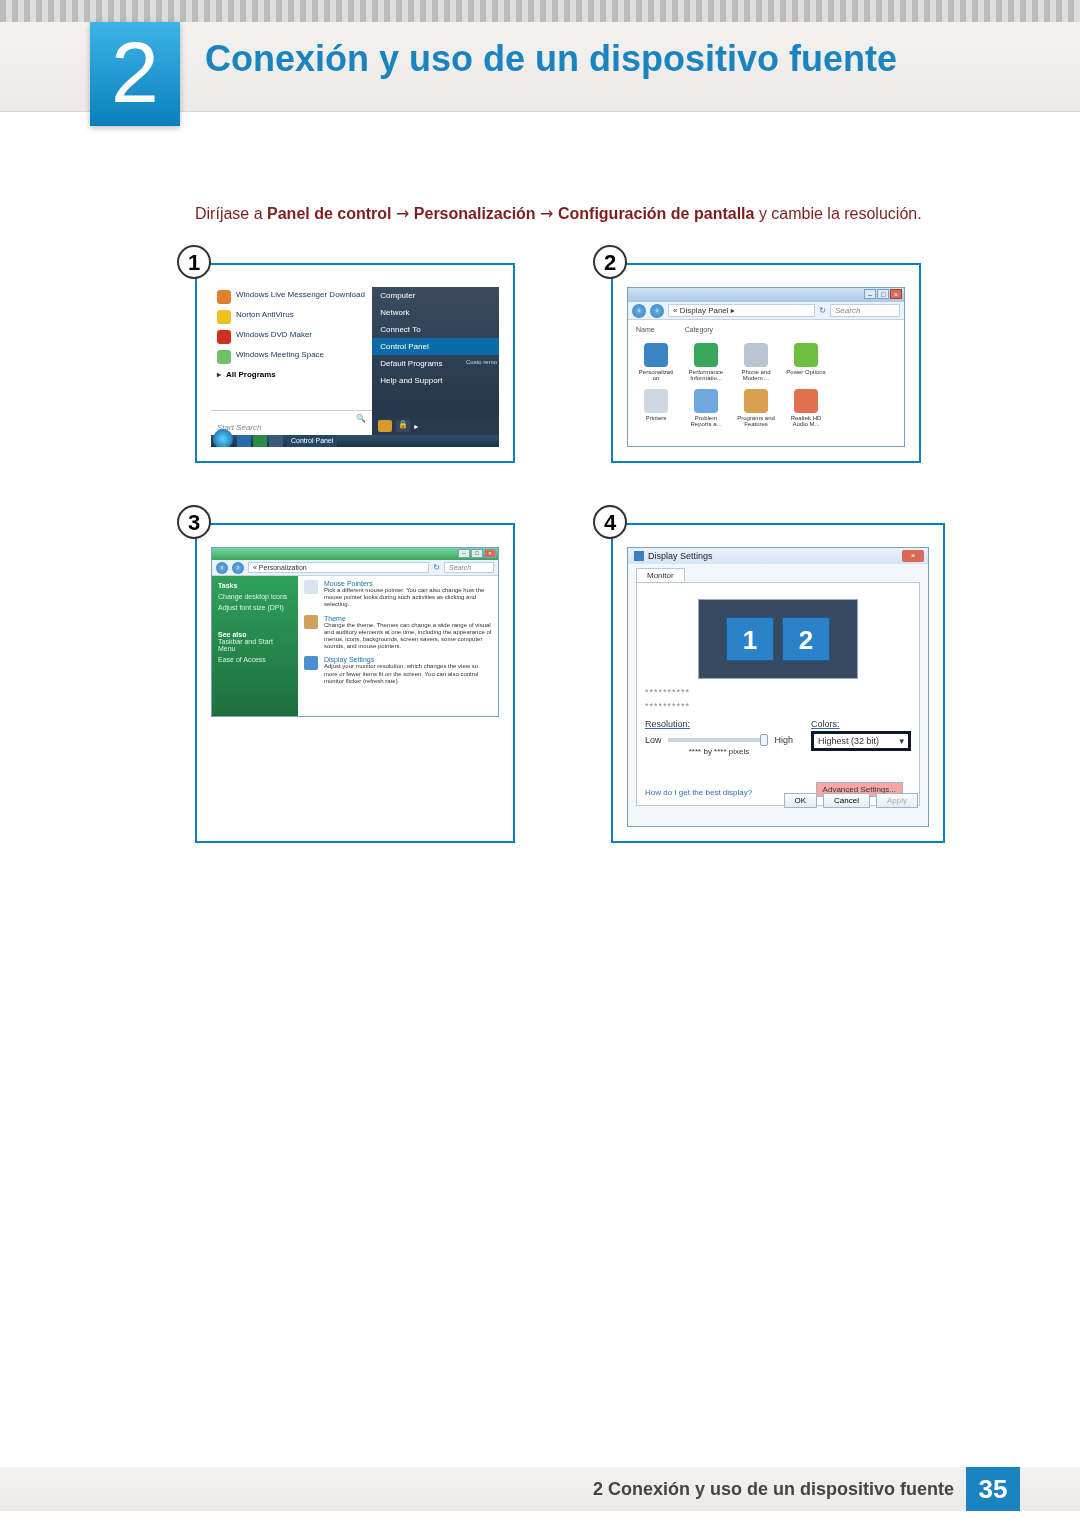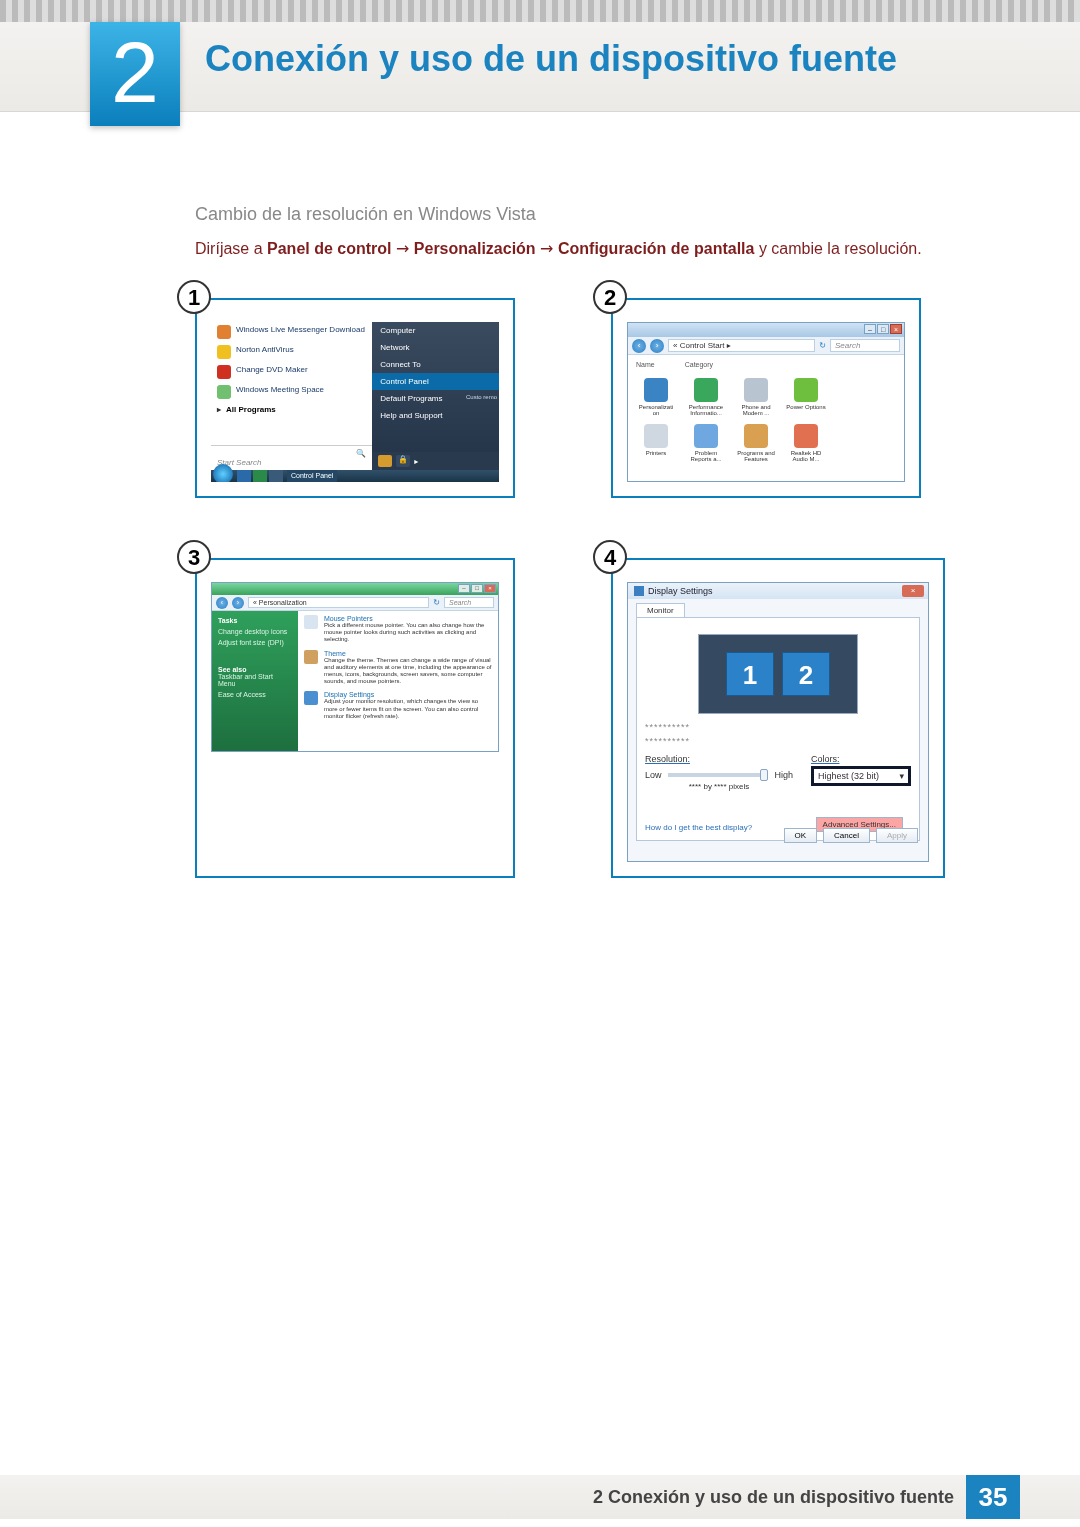--- a/index.html
+++ b/index.html
@@ -241,7 +241,6 @@
 <div class="chapter-title">Conexión y uso de un dispositivo fuente</div>
 
 <div class="content">
-  <div class="subheading">Cambio de la resolución en Windows Vista</div>
   <div class="instruction">
     <span>Diríjase a </span>
     <b>Panel de control</b>

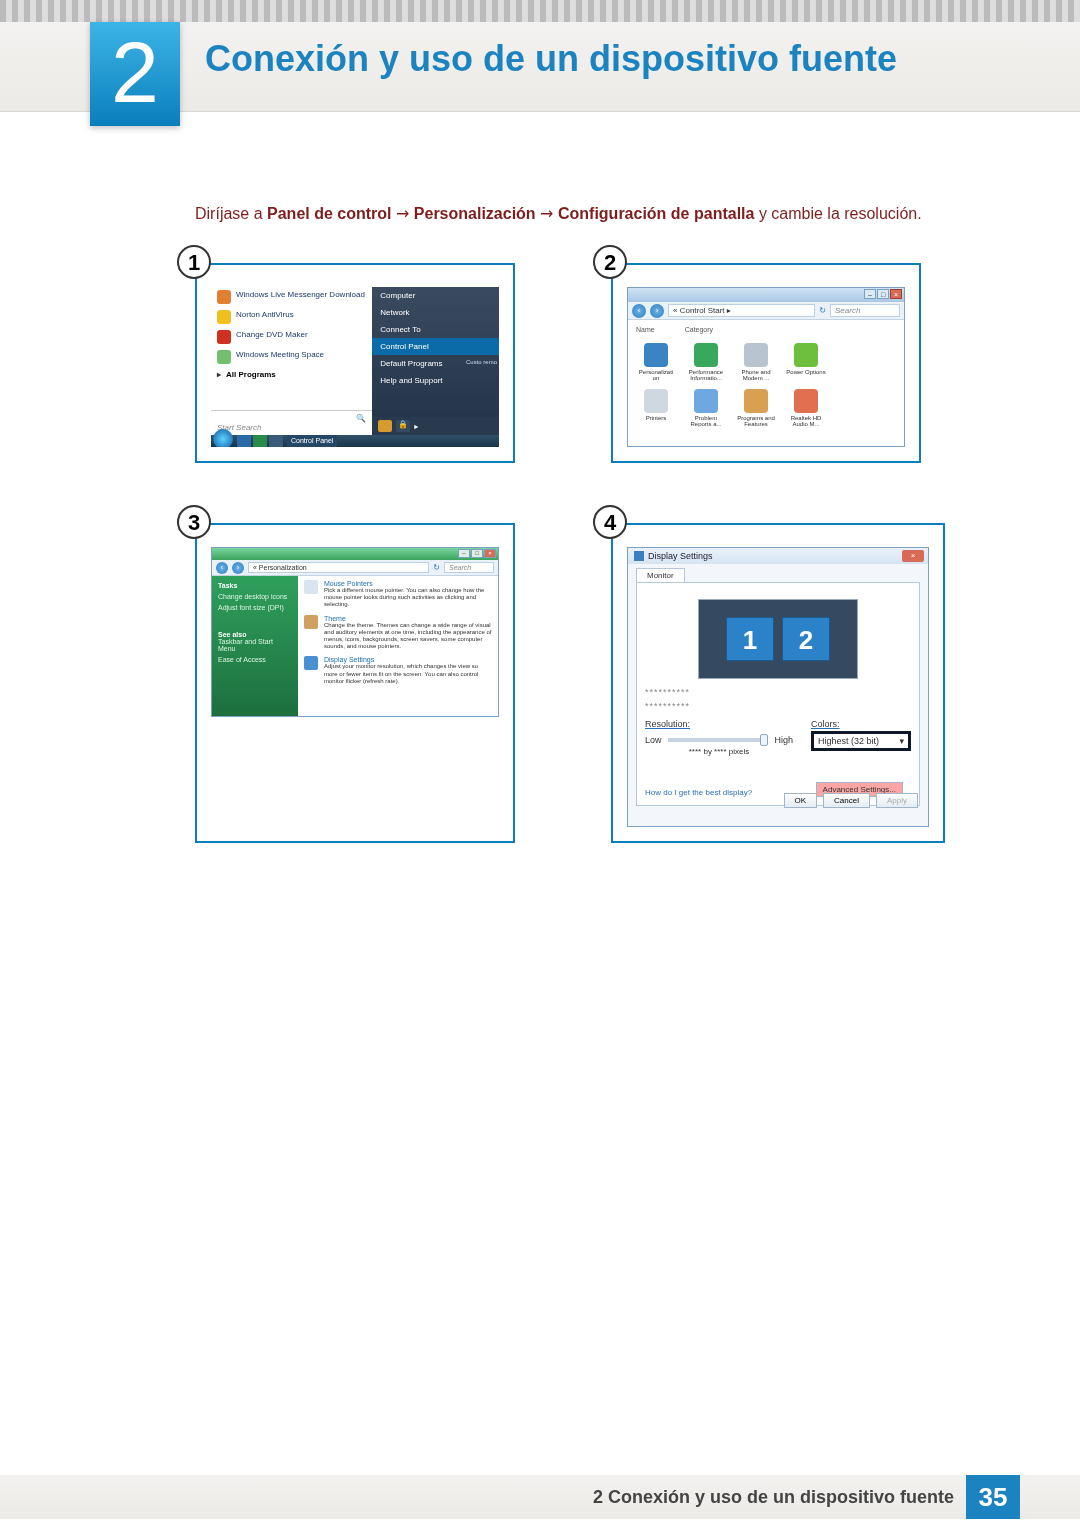--- a/index.html
+++ b/index.html
@@ -322,7 +322,7 @@
         <div class="navbar">
           <div class="navbtn">‹</div>
           <div class="navbtn">›</div>
-          <div class="crumb">« Control Start ▸</div>
+          <div class="crumb">« Display Panel ▸</div>
           <span style="color:#2a7fc0;">↻</span>
           <div class="search">Search</div>
         </div>

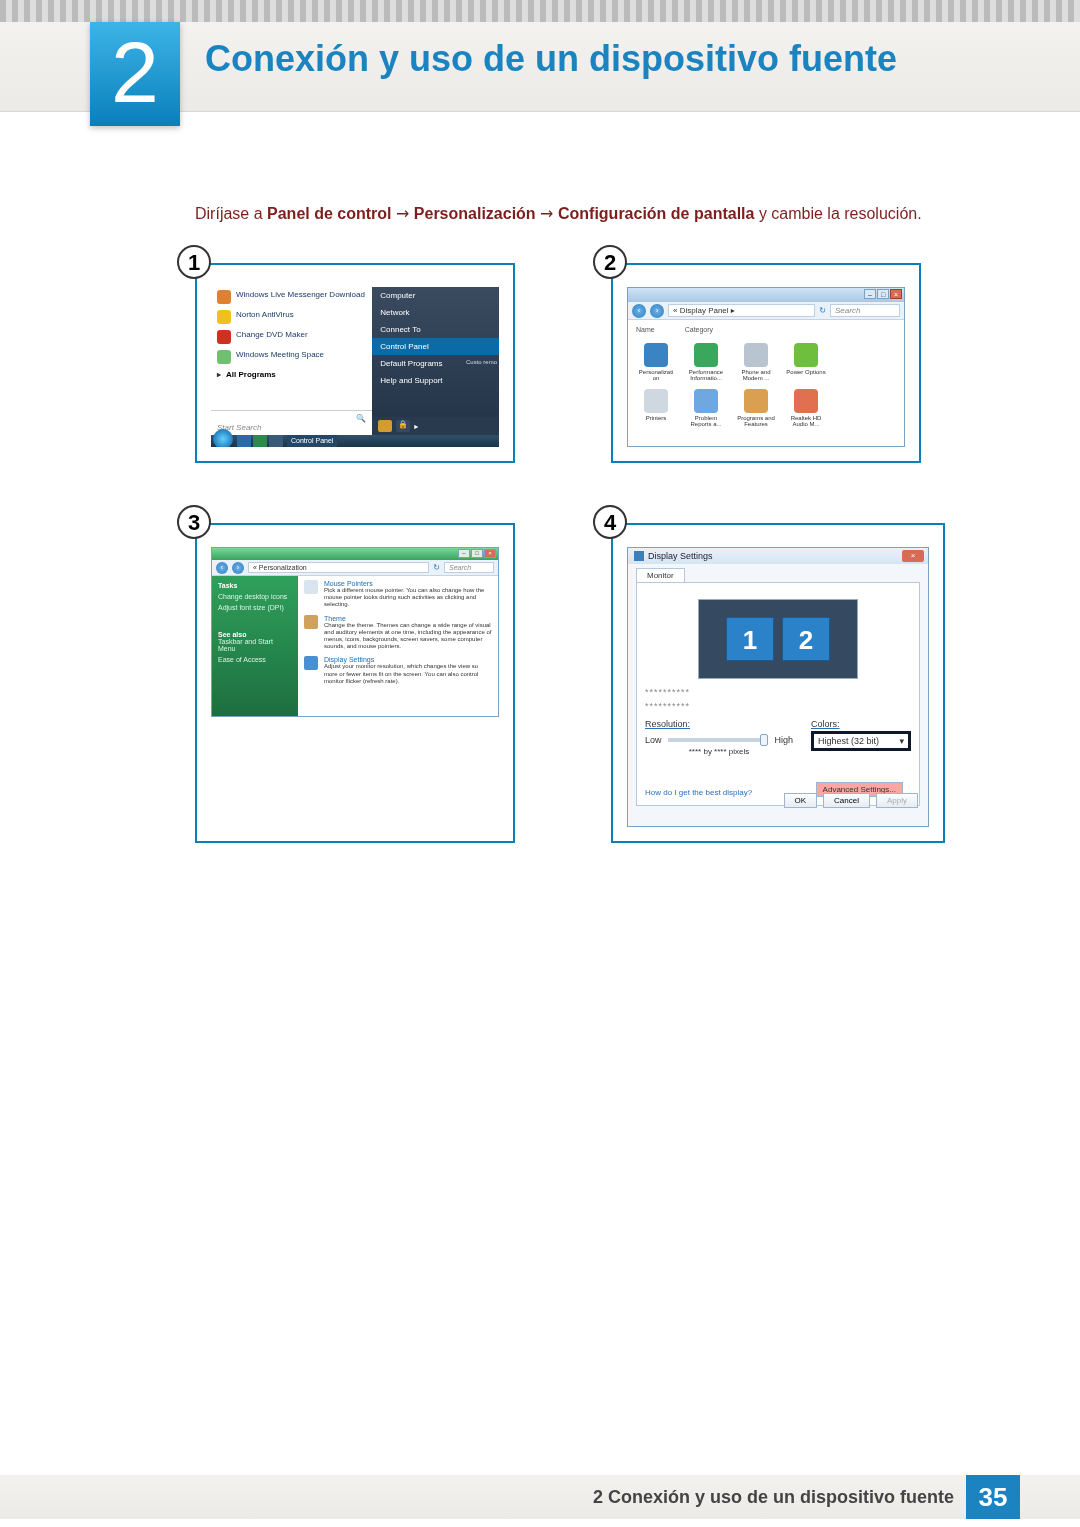--- a/index.html
+++ b/index.html
@@ -268,7 +268,7 @@
               </div>
               <div class="menu-item">
                 <span class="icon" style="background:#d03020"></span>
-                <span>Change DVD Maker</span>
+                <span>Windows DVD Maker</span>
               </div>
               <div class="menu-item">
                 <span class="icon" style="background:#70c070"></span>

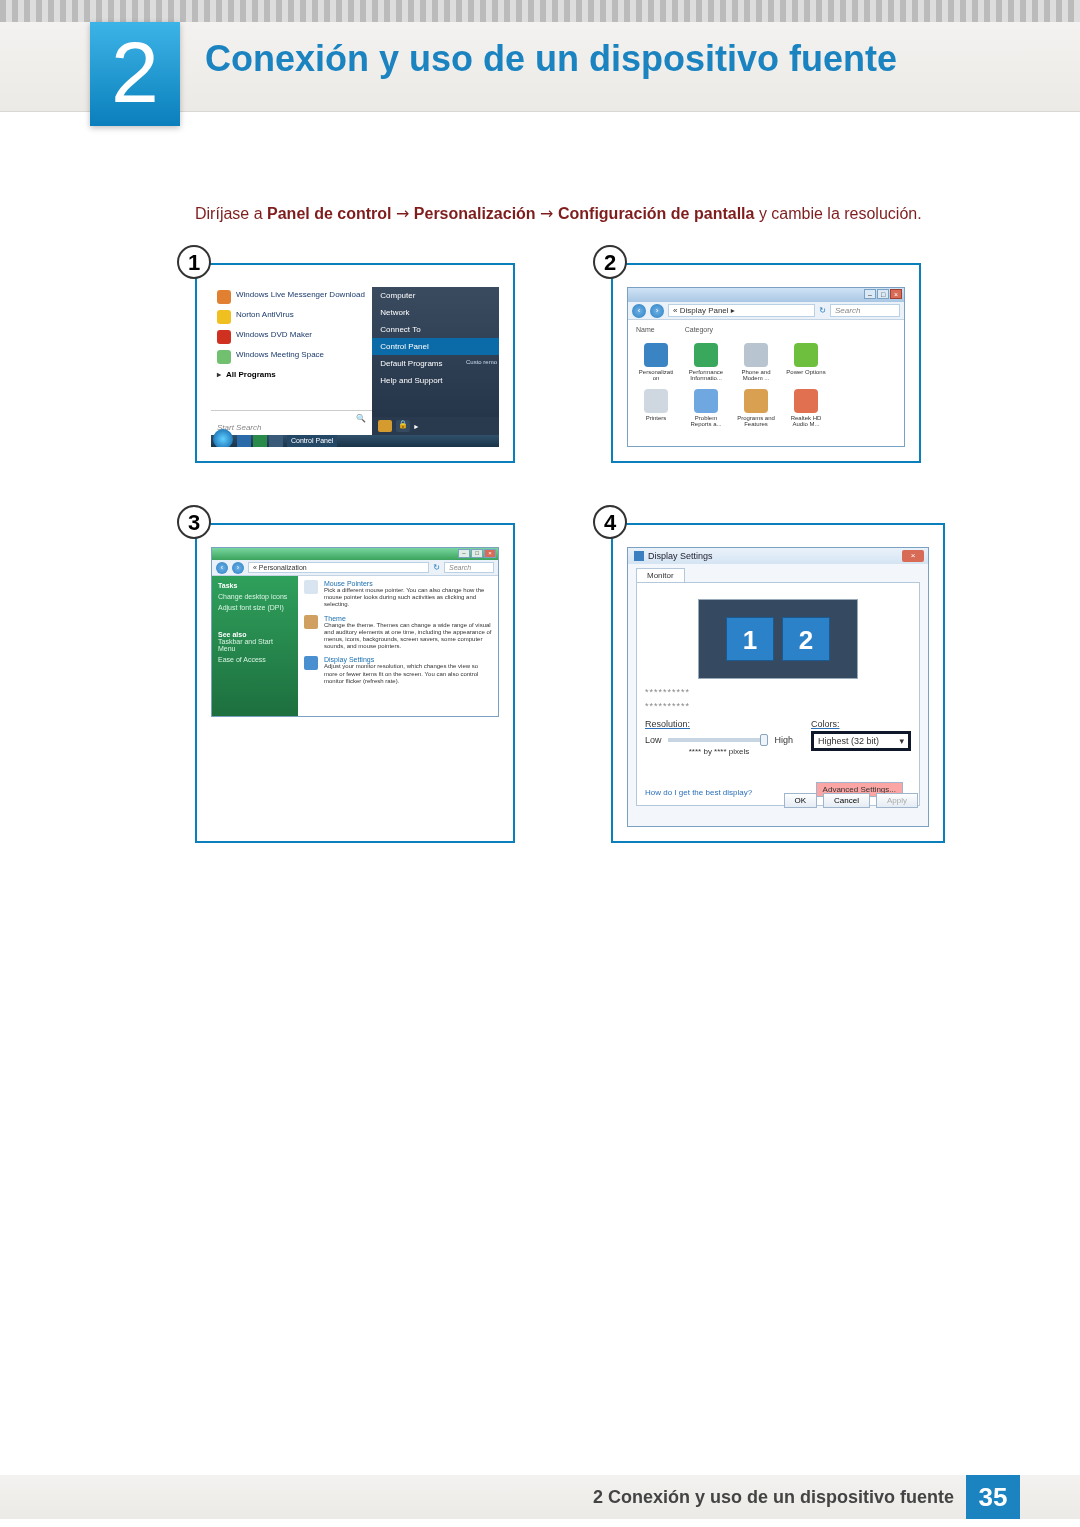--- a/index.html
+++ b/index.html
@@ -207,7 +207,7 @@
   
   .footer {
     position: absolute;
-    left: 0; bottom: 8px;
+    left: 0; bottom: 16px;
     width: 100%; height: 44px;
     background: linear-gradient(#f3f2f0,#ebeae6);
     display: flex;

